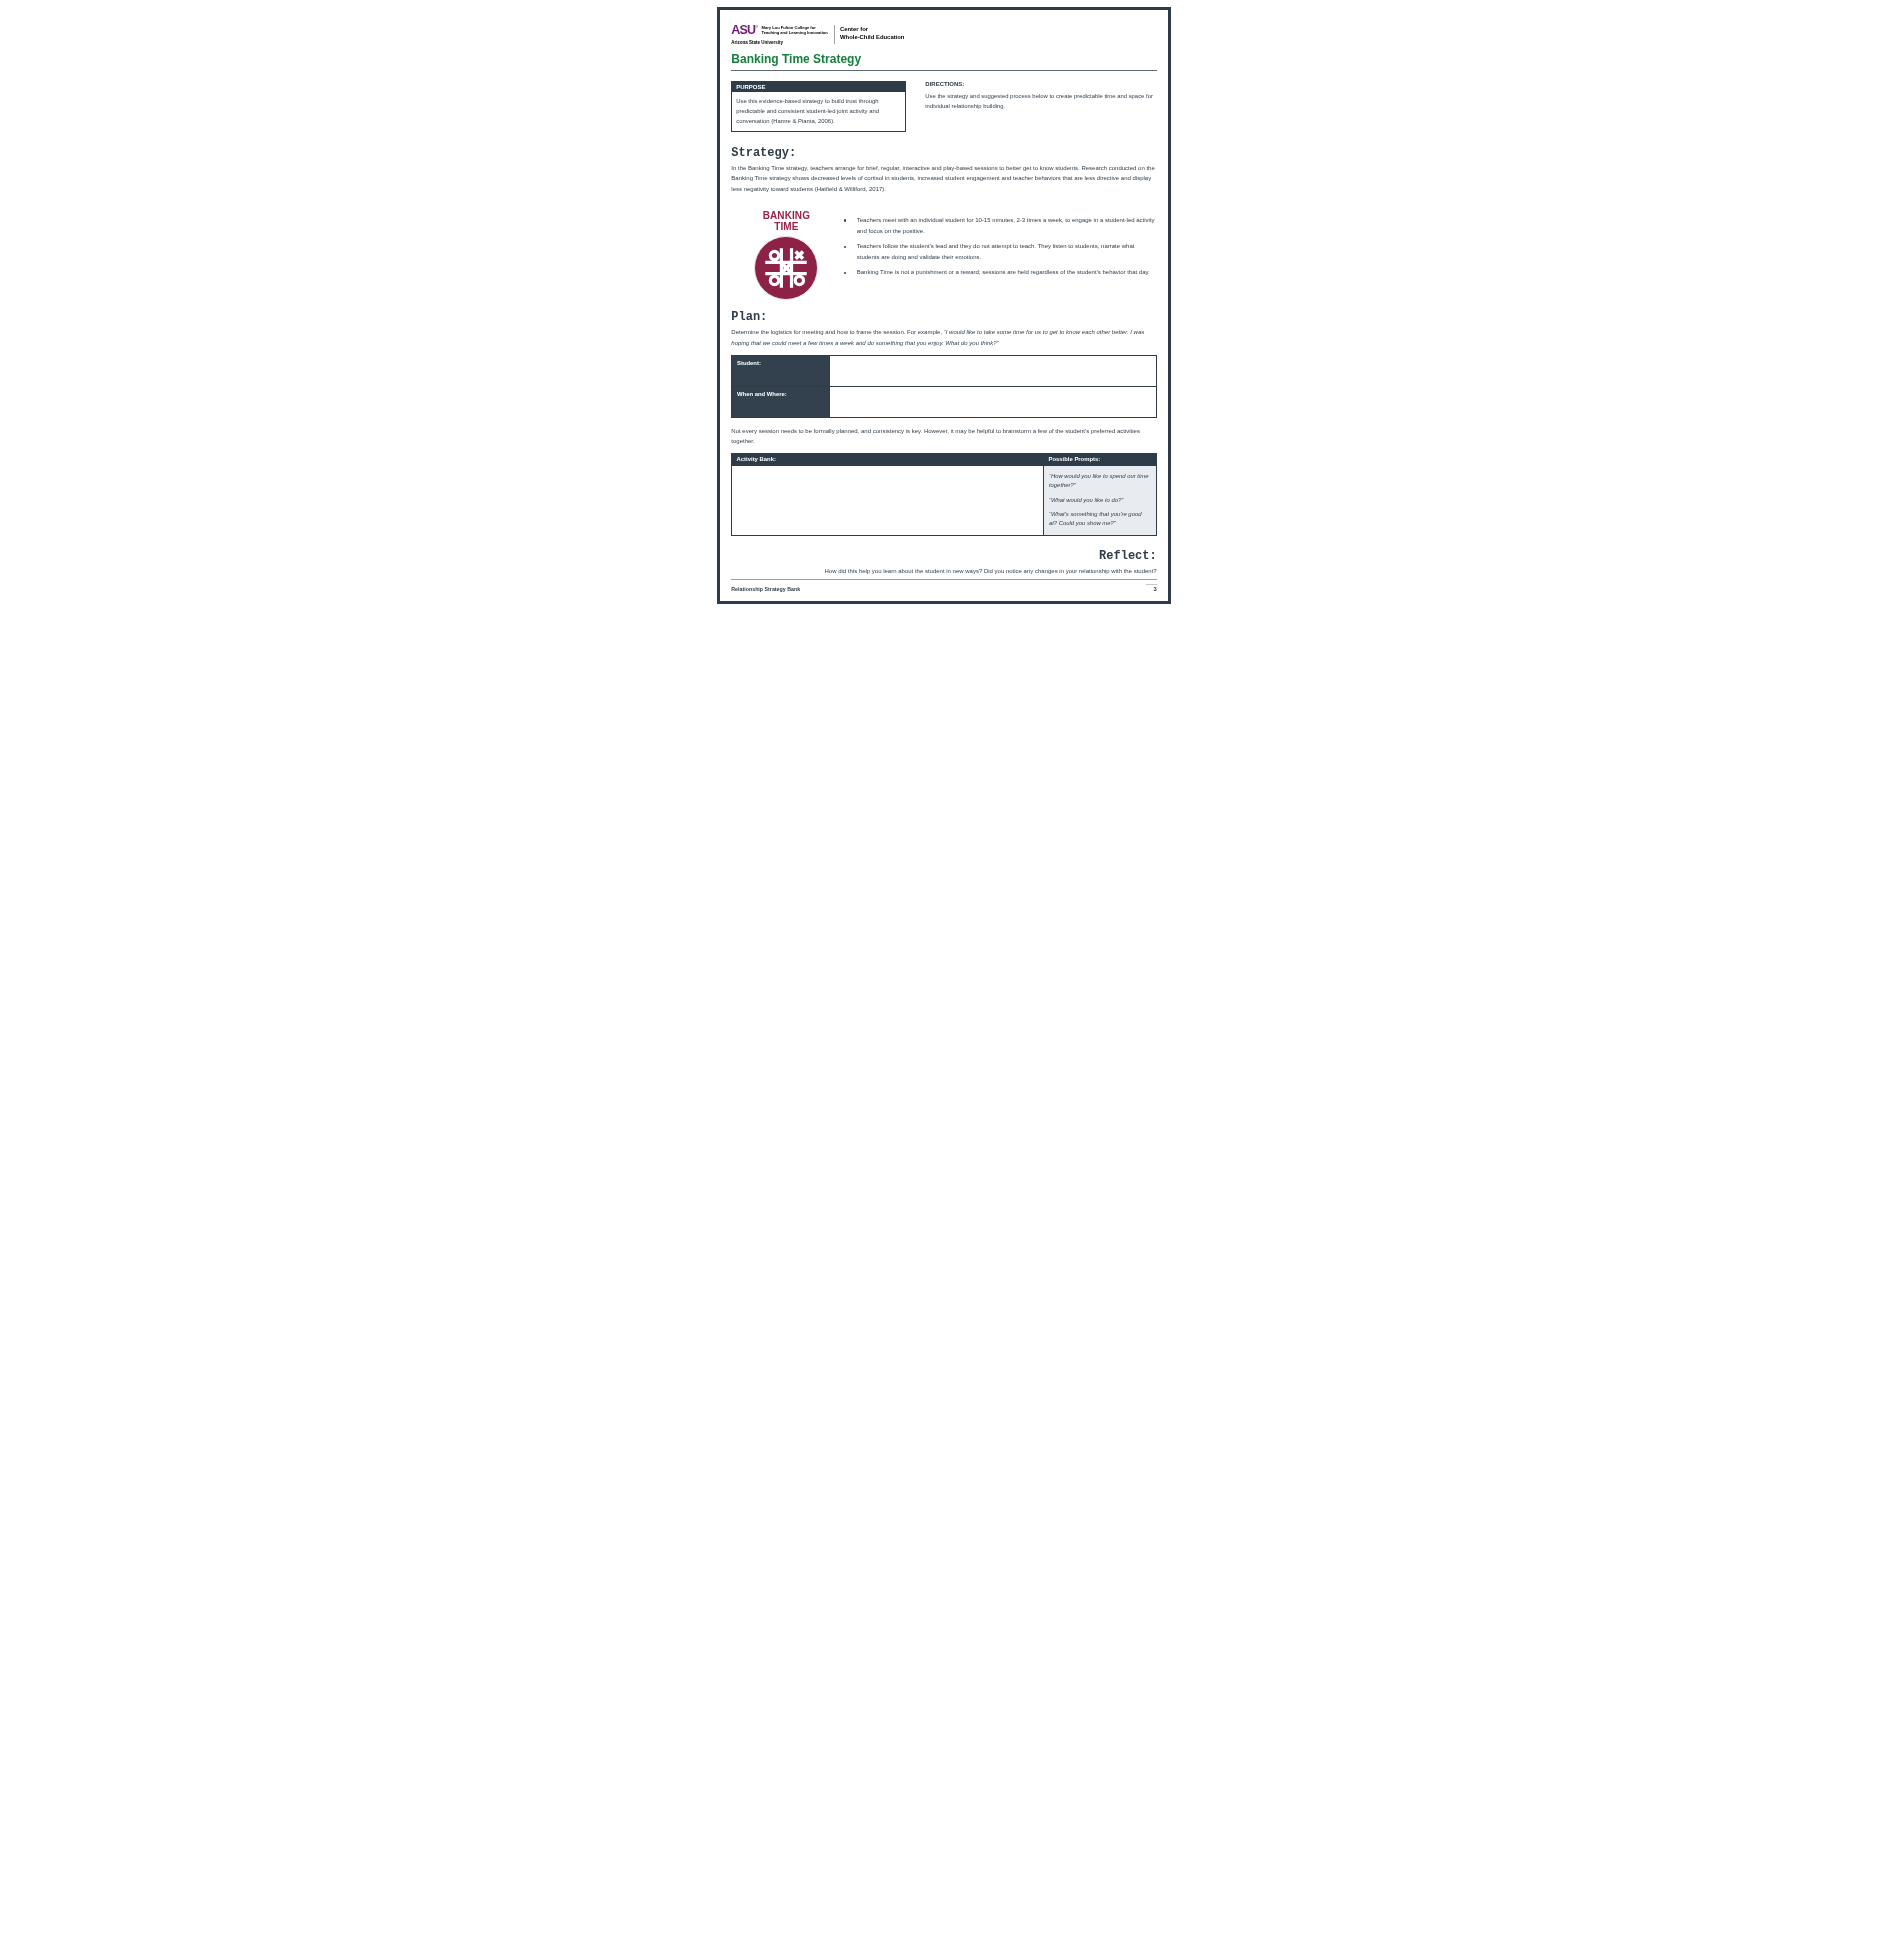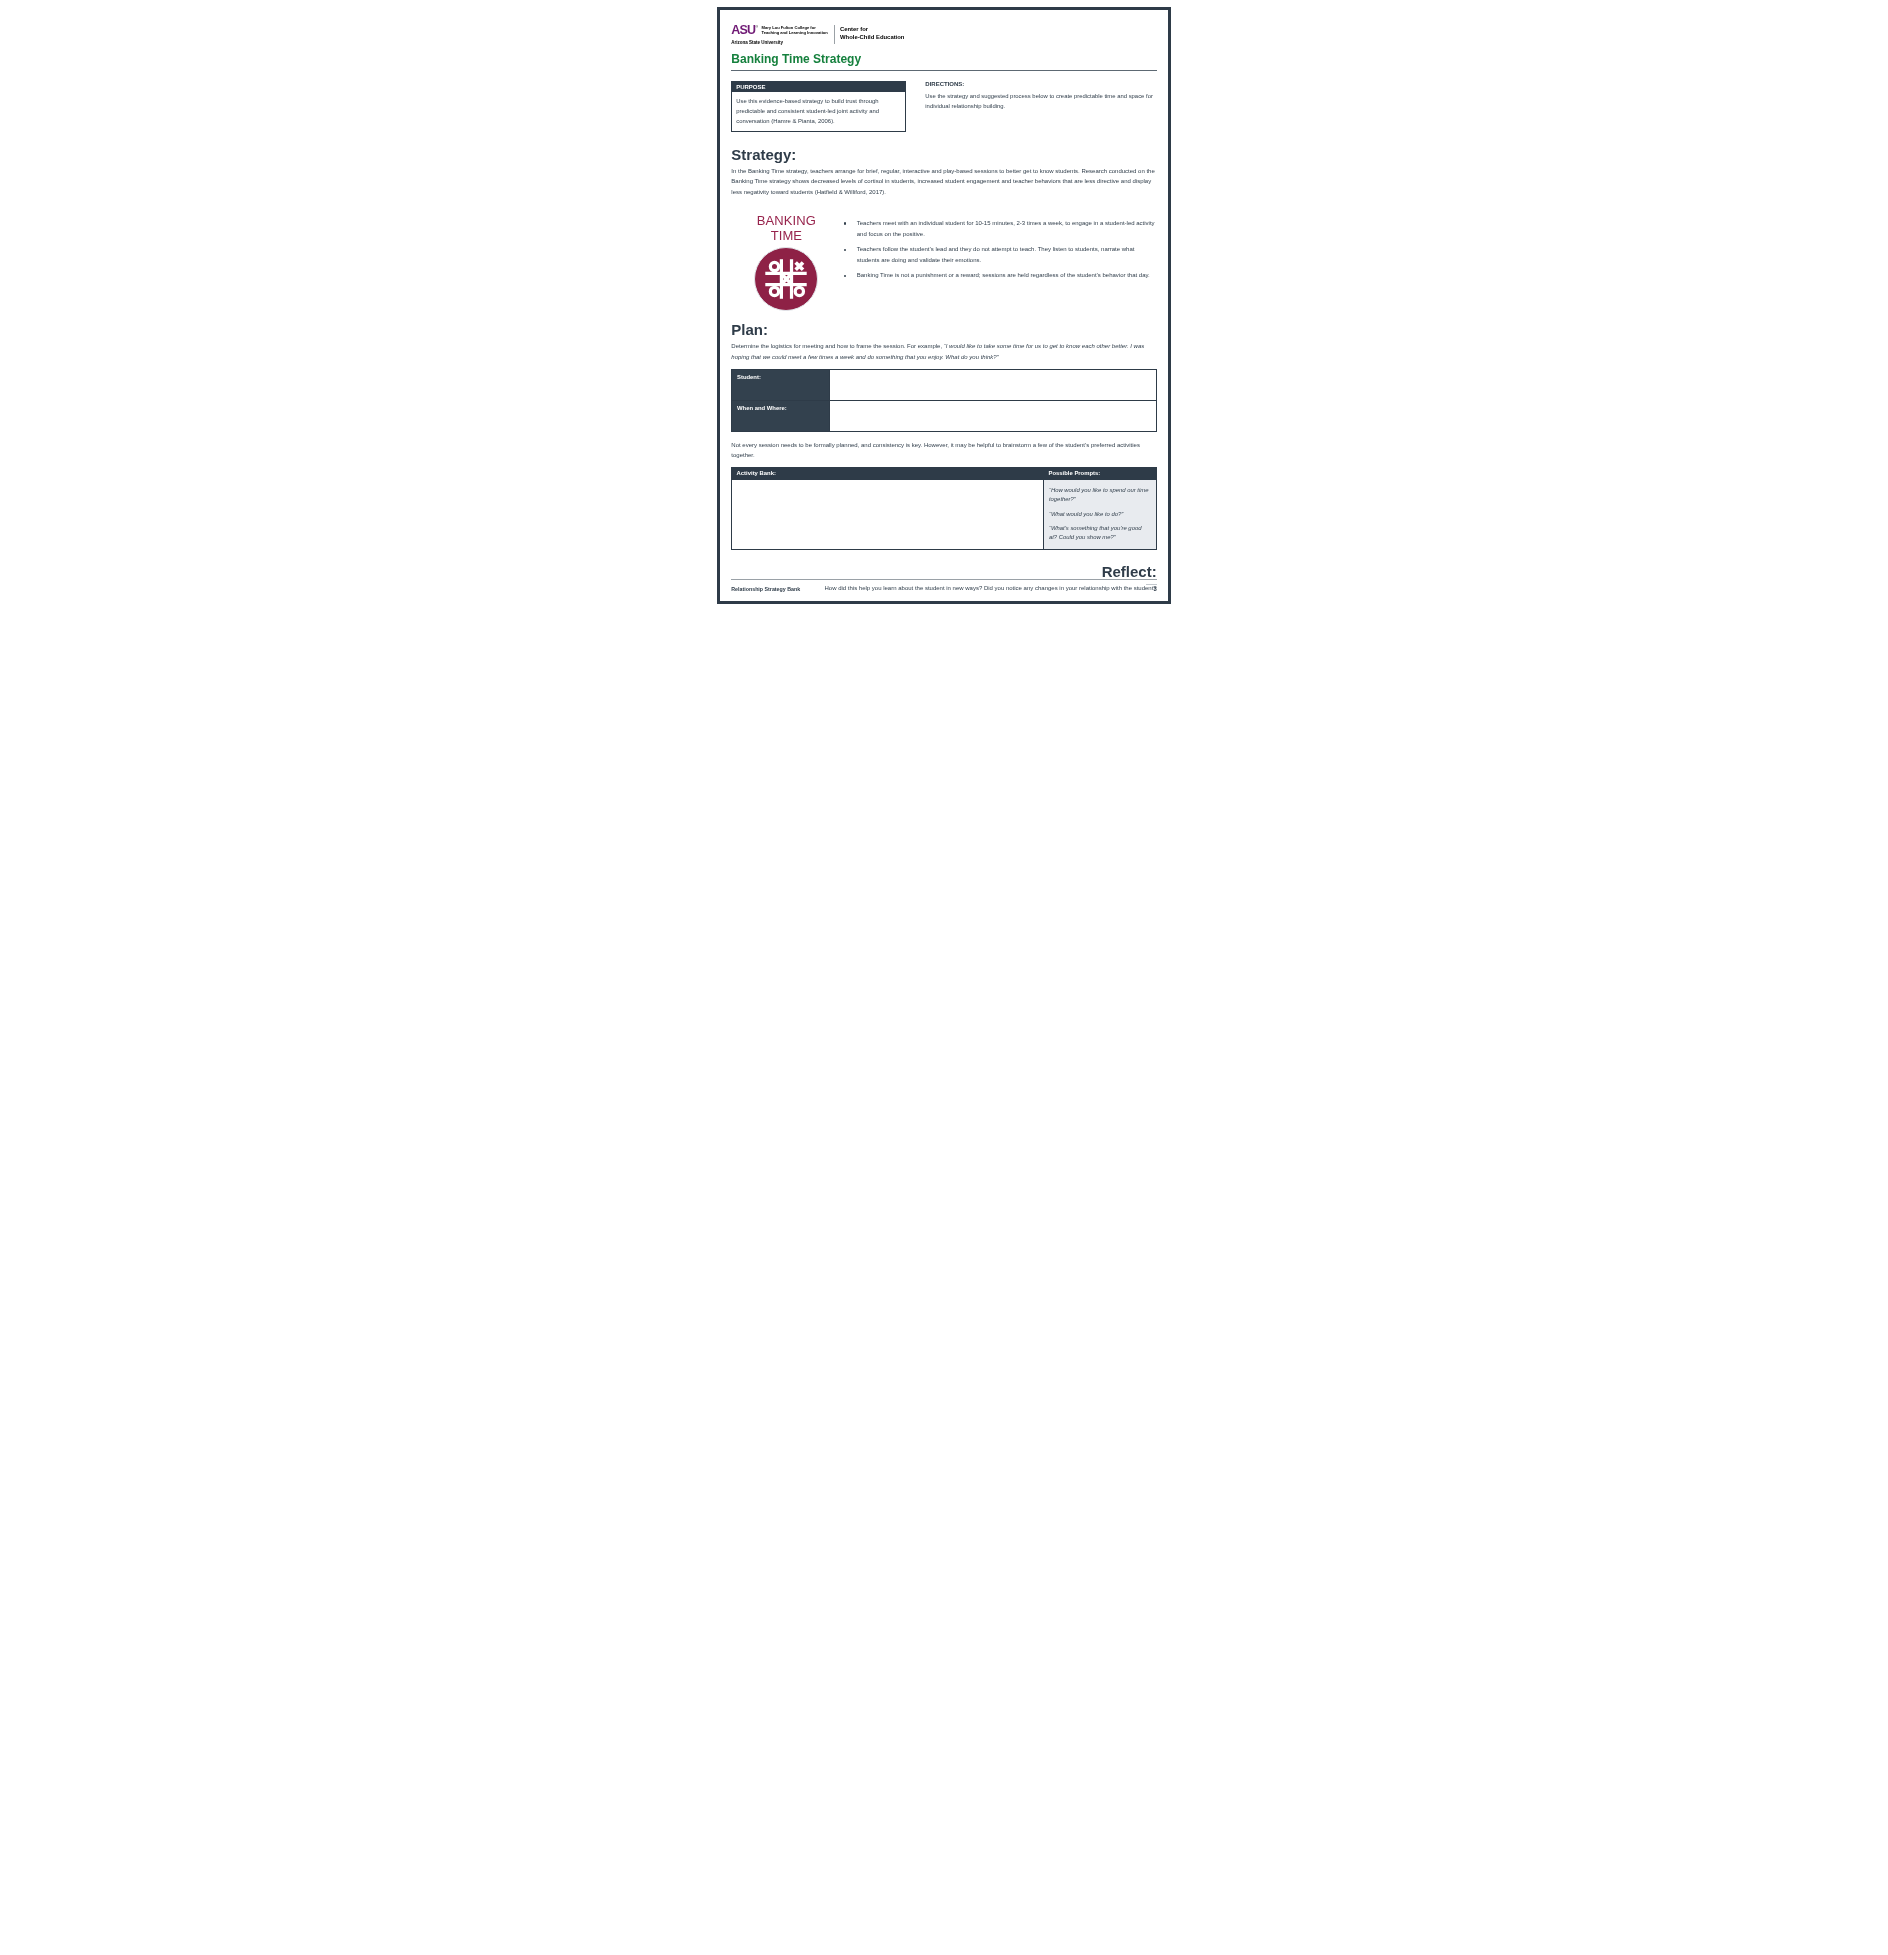--- a/index.html
+++ b/index.html
@@ -35,7 +35,7 @@
   .directions-body { margin-top:3.5px; font-size:5.9px; line-height:1.75; }
 
   
-  .section-heading { font-size:15px; font-weight:bold; color:#2f3c49; }
+  .section-heading { font-size:12px; font-weight:bold; color:#2f3c49;font-family:Liberation Mono, monospace; }
   .strategy { margin-top:14px; }
   .para { margin-top:3.1px; font-size:6px; line-height:1.75; }
 

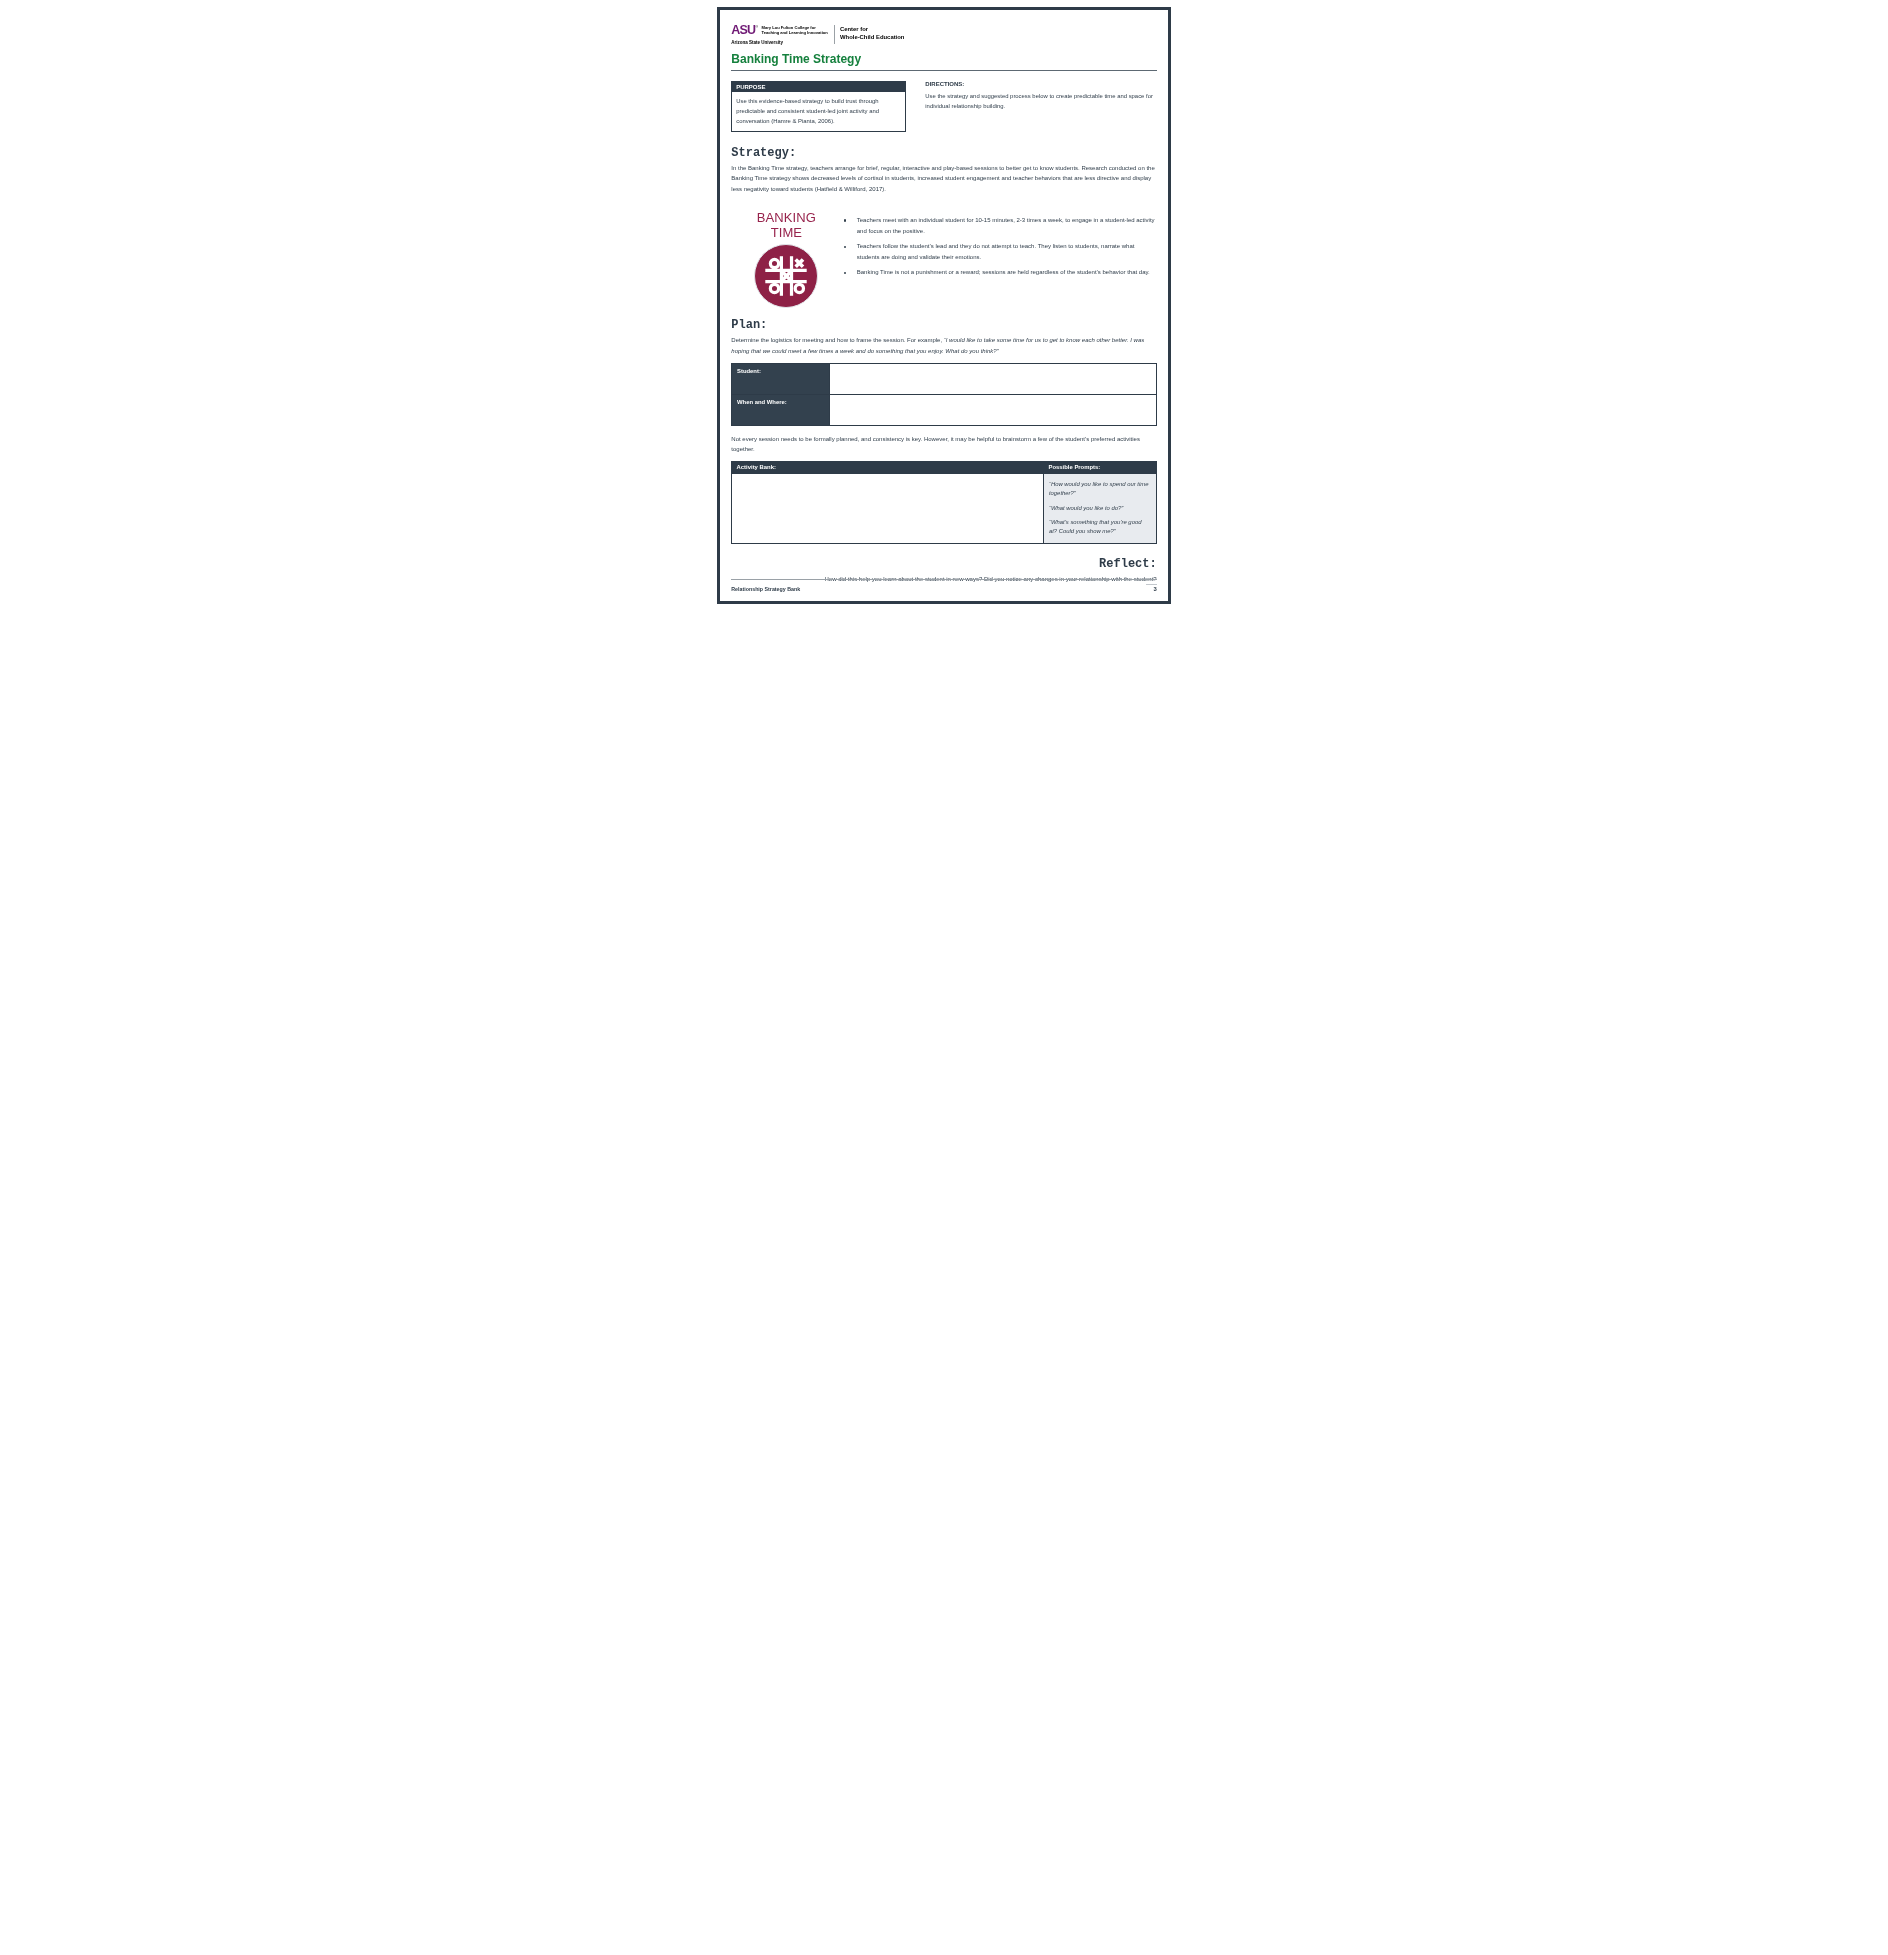--- a/index.html
+++ b/index.html
@@ -42,7 +42,7 @@
   
   .banking-row { display:flex; margin-top:15.6px; }
   .banking-left { margin-left:19.6px; width:71px; flex:none; text-align:center; }
-  .banking-heading { font-size:13px; font-weight:normal; color:#97234c; letter-spacing:0.1px; }
+  .banking-heading { font-size:10px; font-weight:bold; color:#97234c; letter-spacing:0.1px; }
   .icon-circle { margin:4.7px auto 0; width:62px; height:62px; border-radius:50%;
     background:#8e2146; border:1.2px solid #e2e6ea; display:flex; align-items:center; justify-content:center; }
   .bullets { flex:1; margin-left:22px; padding-top:5.5px; padding-right:0.8px; }

